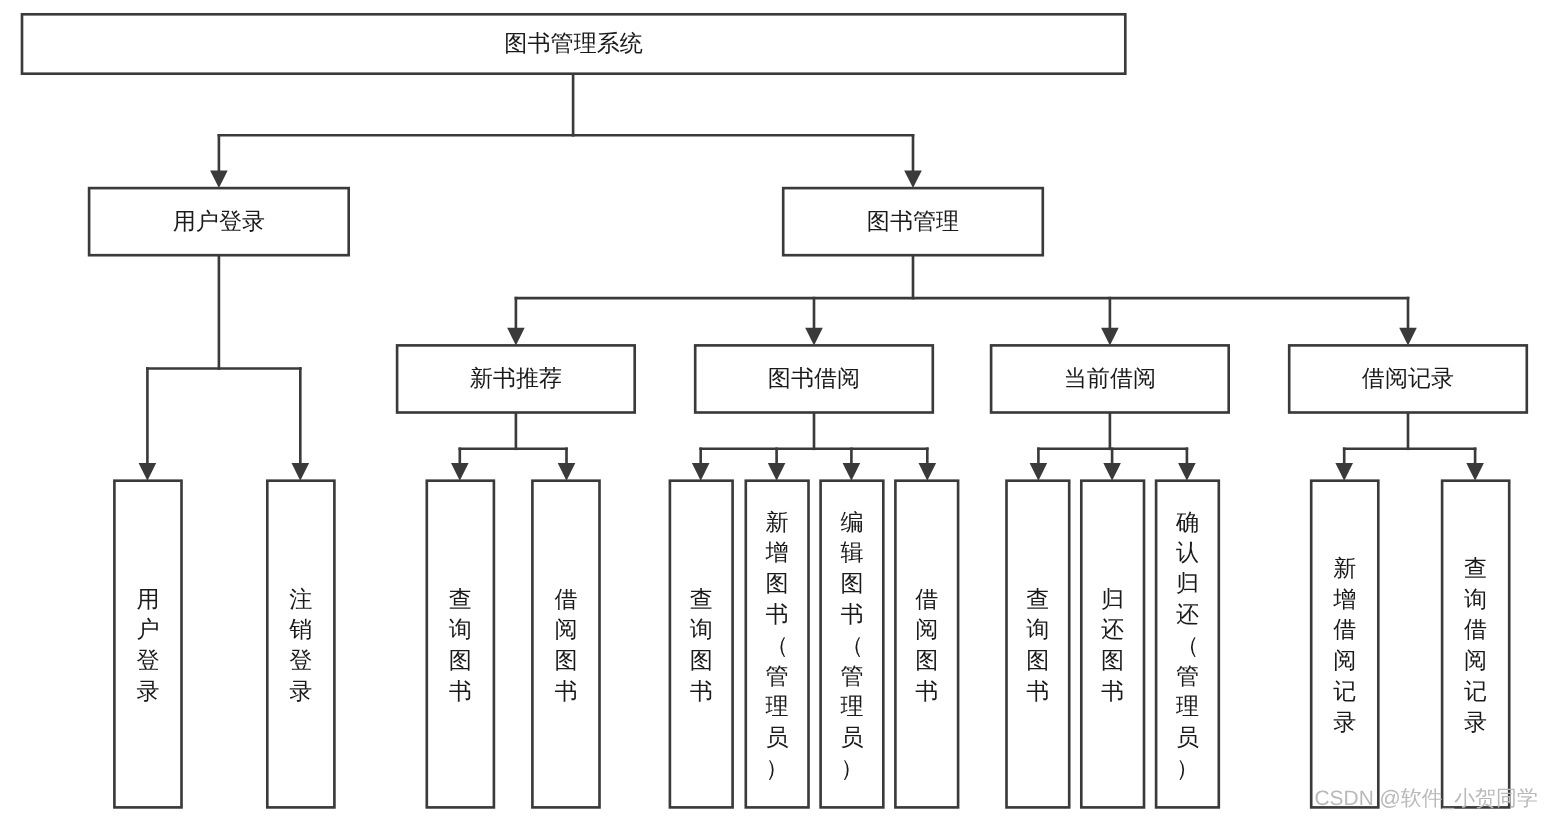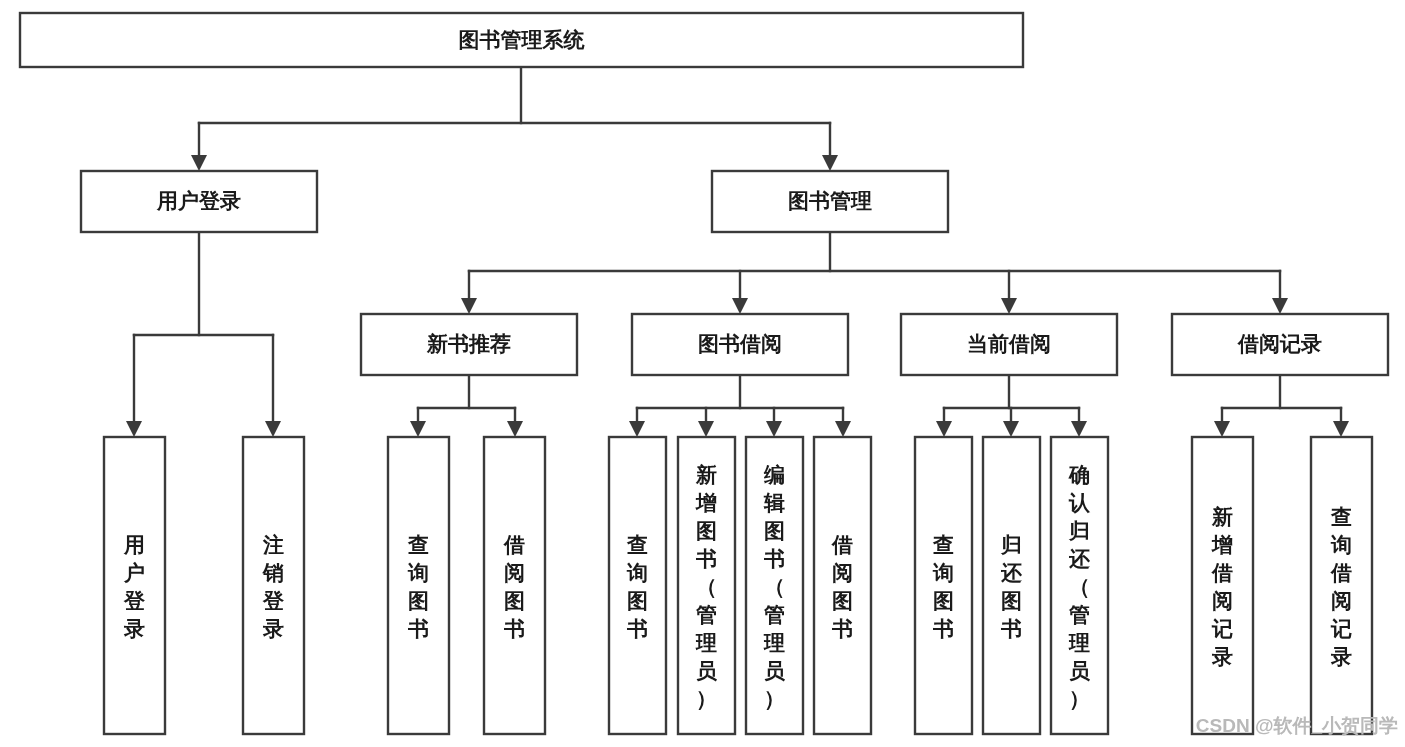--- a/index.html
+++ b/index.html
@@ -20,7 +20,6 @@
     top: 0;
     width: 1405px;
     height: 747px;
-    font-weight: bold;
   }
   svg.diagram-canvas {
     display: block;

